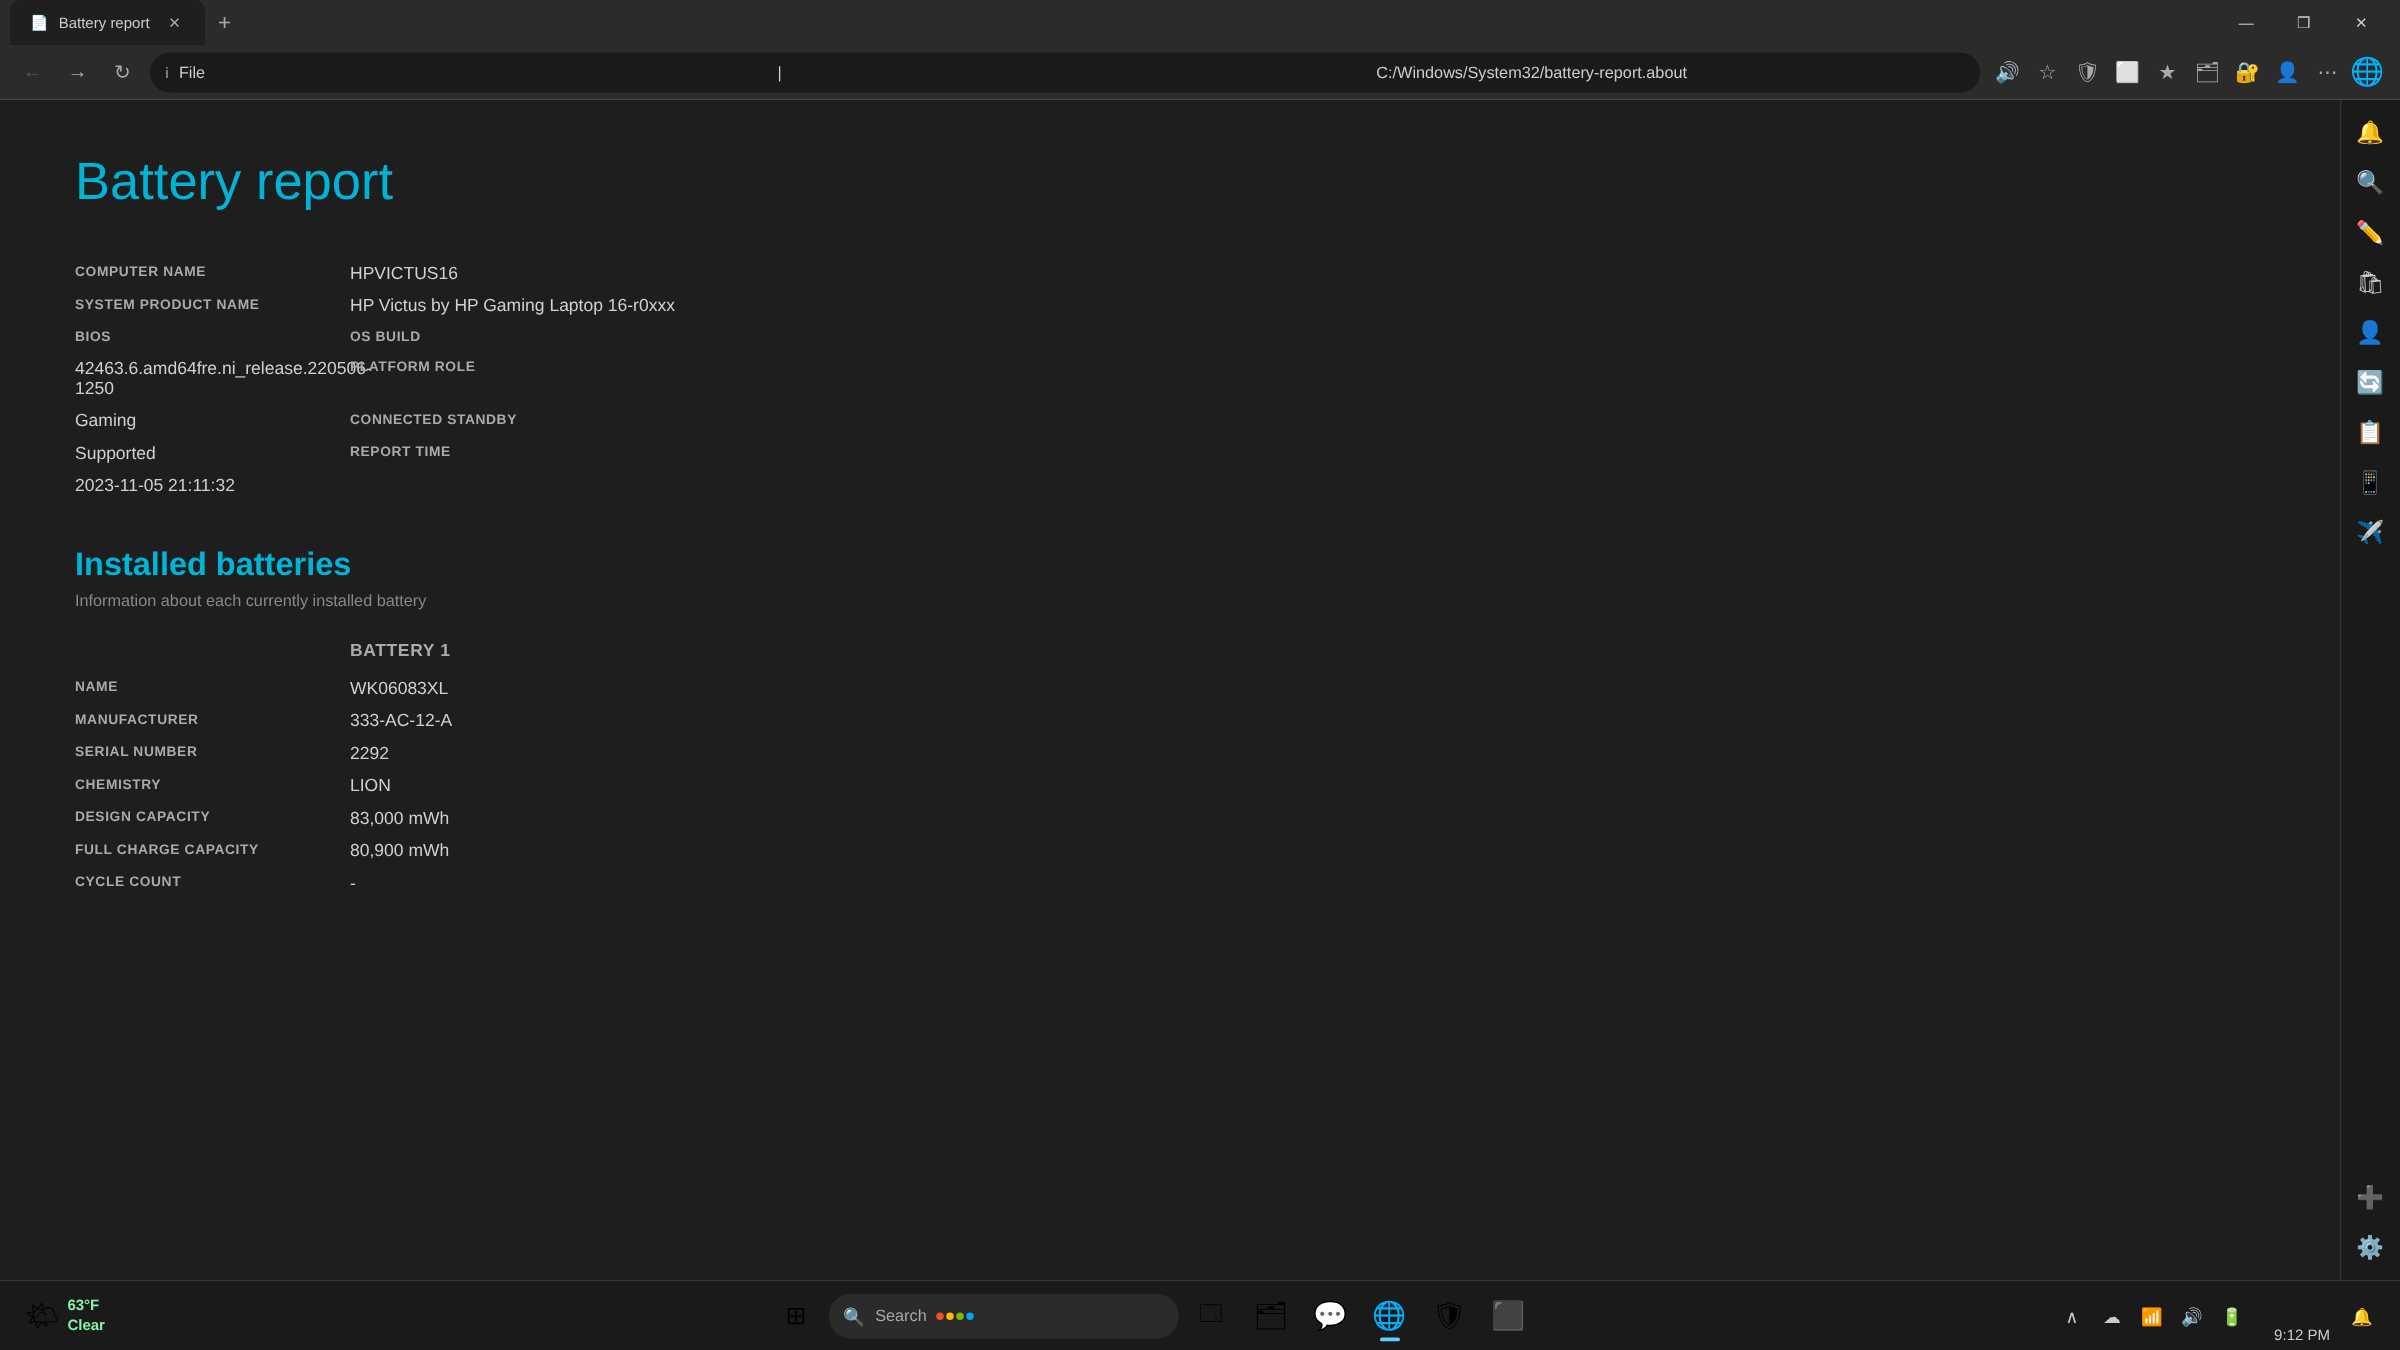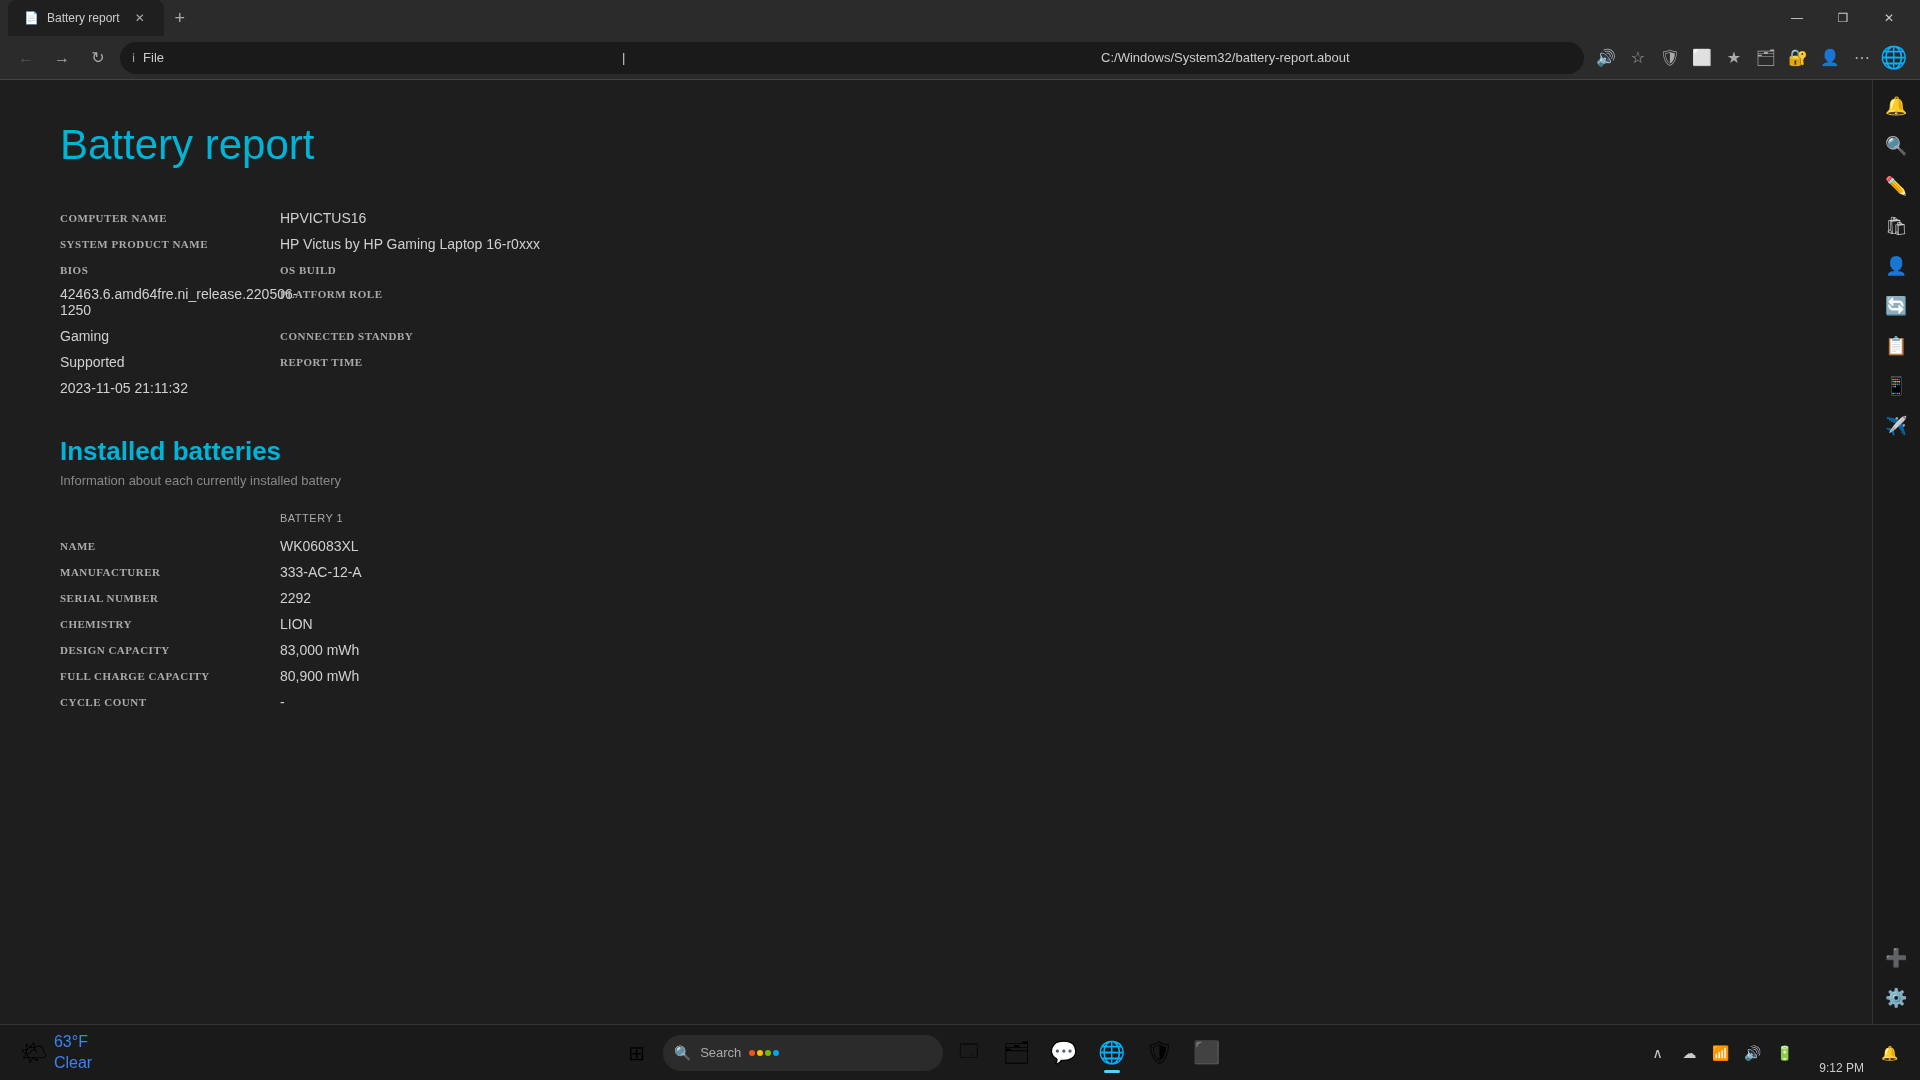--- a/index.html
+++ b/index.html
@@ -197,7 +197,6 @@
       letter-spacing: 0.5px;
       text-transform: uppercase;
       padding-top: 2px;
-      font-family: Liberation Serif, serif;
     }
     .info-value {
       font-size: 14px;

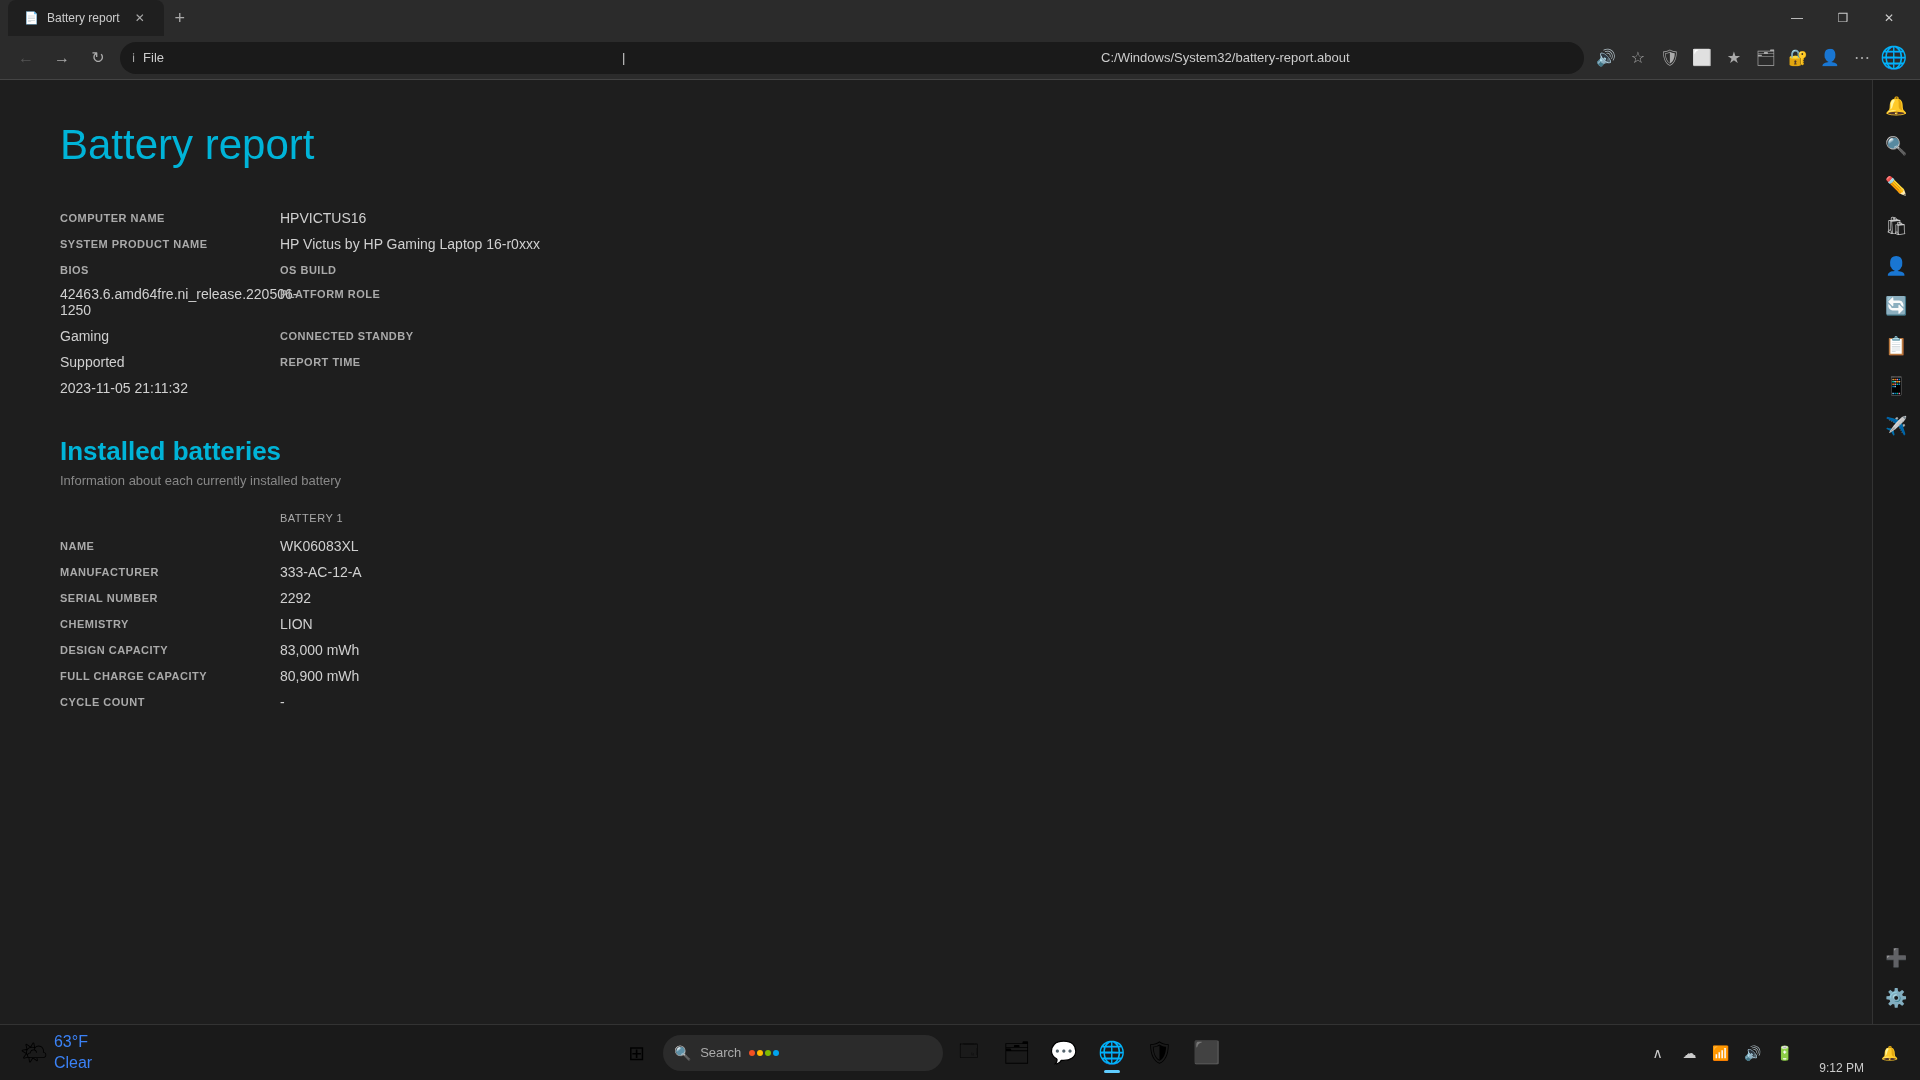--- a/index.html
+++ b/index.html
@@ -219,8 +219,8 @@
       row-gap: 10px;
     }
     .battery-col-header {
-      font-size: 11px;
-      font-weight: 400;
+      font-size: 14px;
+      font-weight: 700;
       color: #aaa;
       letter-spacing: 0.5px;
       text-transform: uppercase;

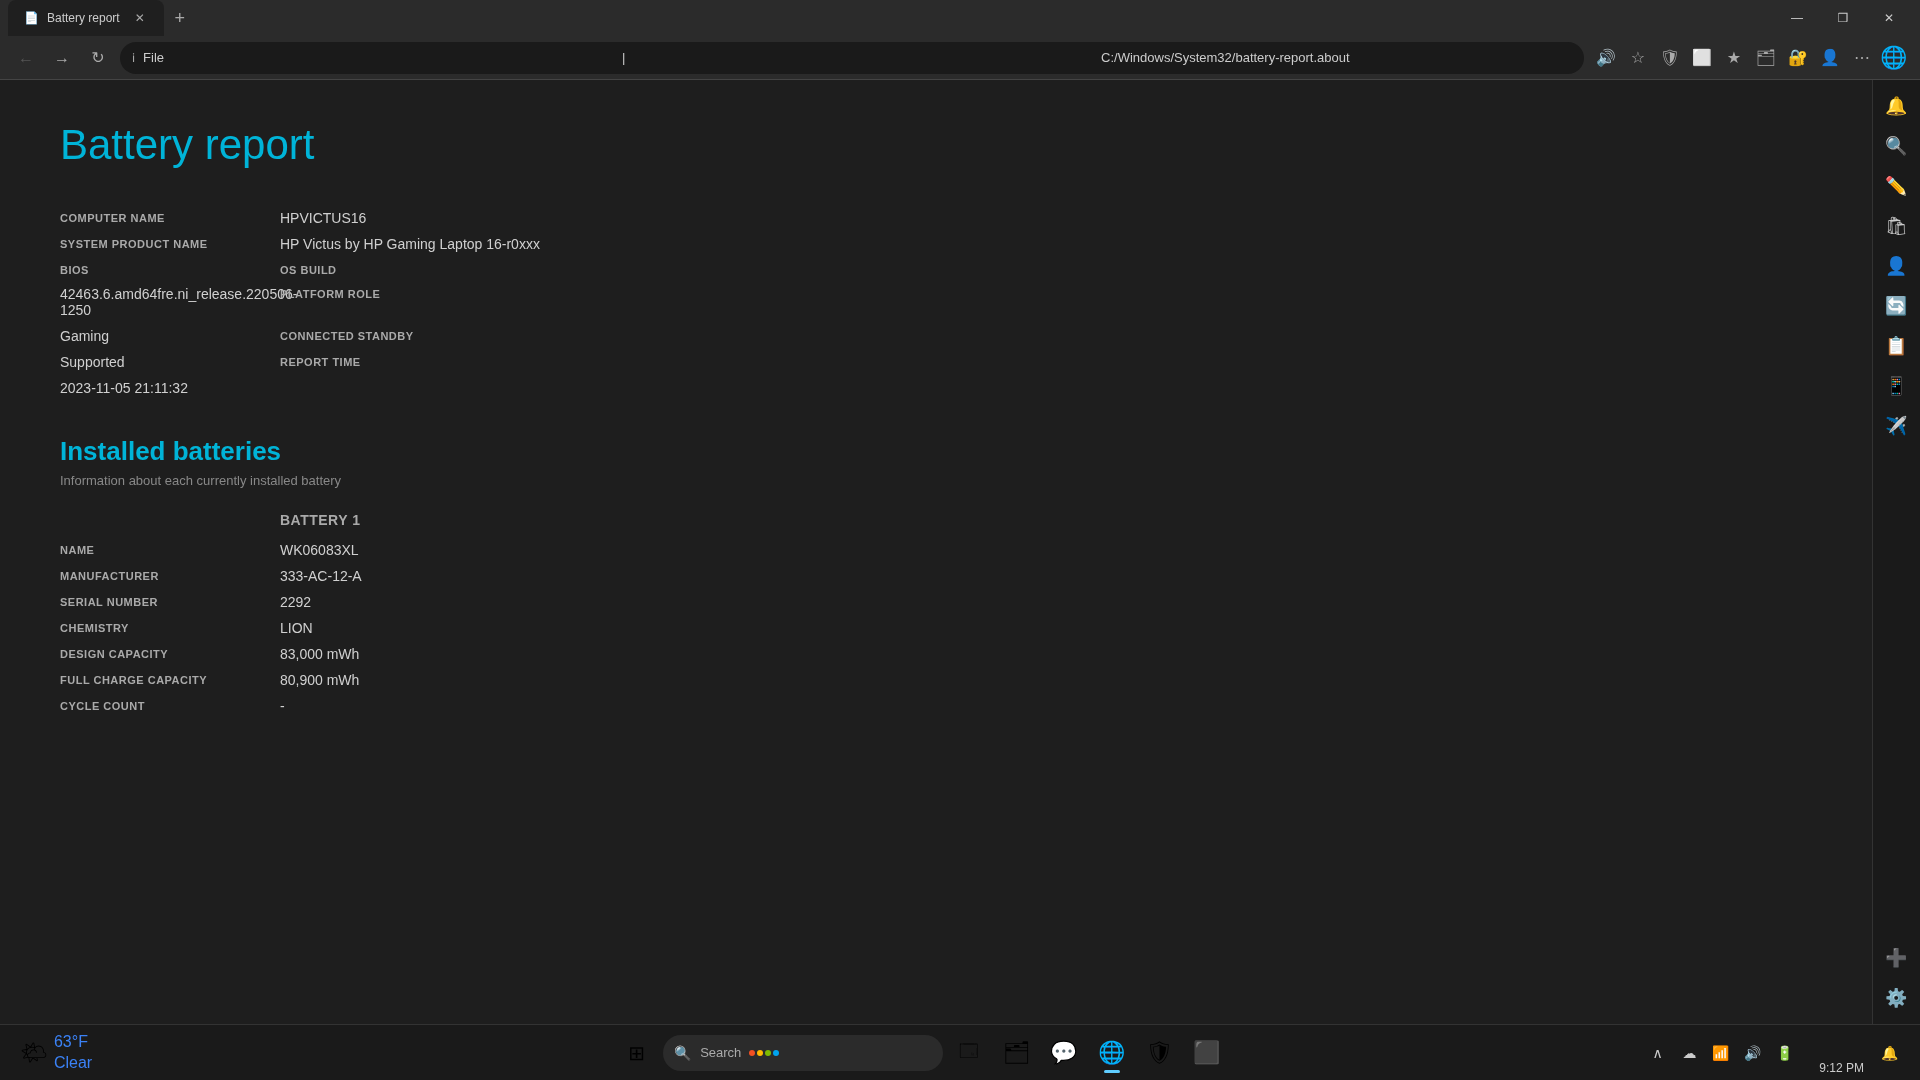--- a/index.html
+++ b/index.html
@@ -256,7 +256,7 @@
       cursor: pointer;
     }
     .weather-icon { font-size: 22px; }
-    .weather-text { font-size: 16px; color: #3b82f6; line-height: 1.3; }
+    .weather-text { font-size: 12px; color: #86efac; line-height: 1.3; font-weight: bold; }
     .taskbar-center {
       flex: 1;
       display: flex;

